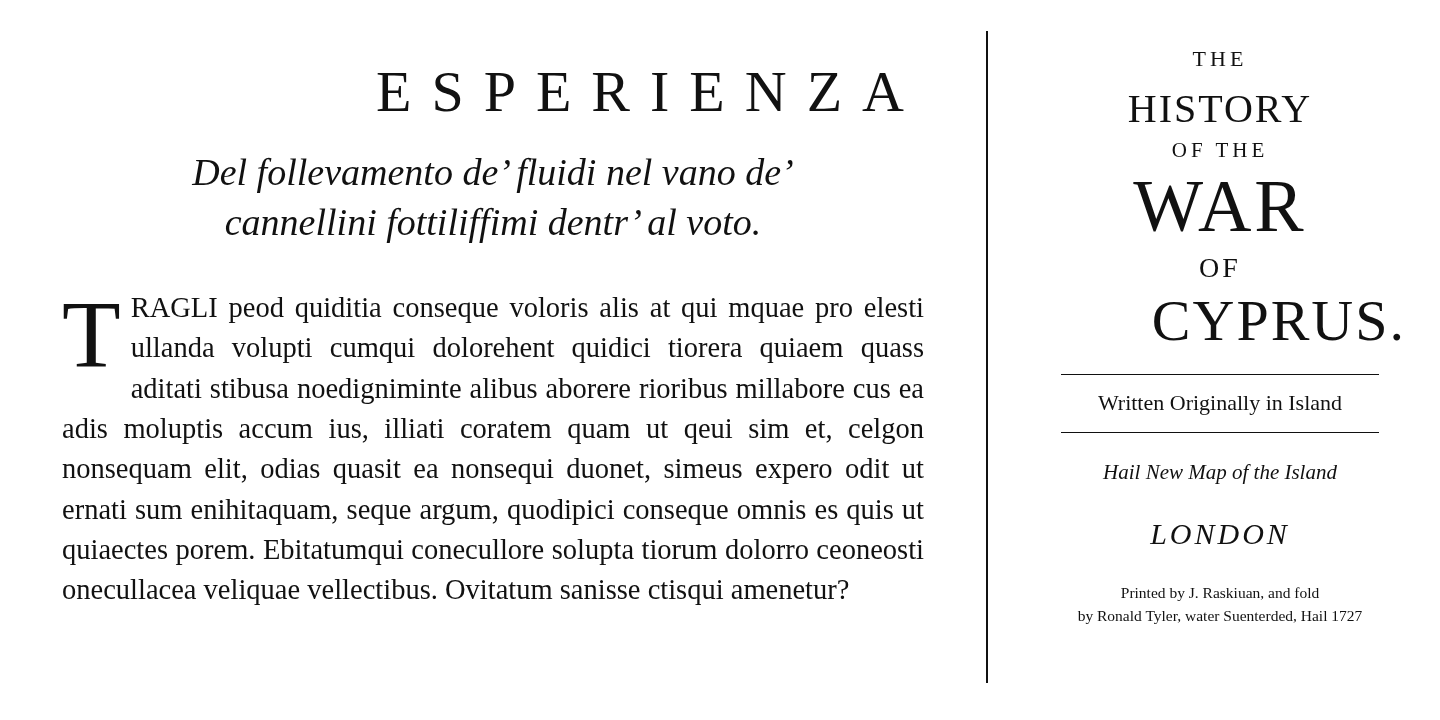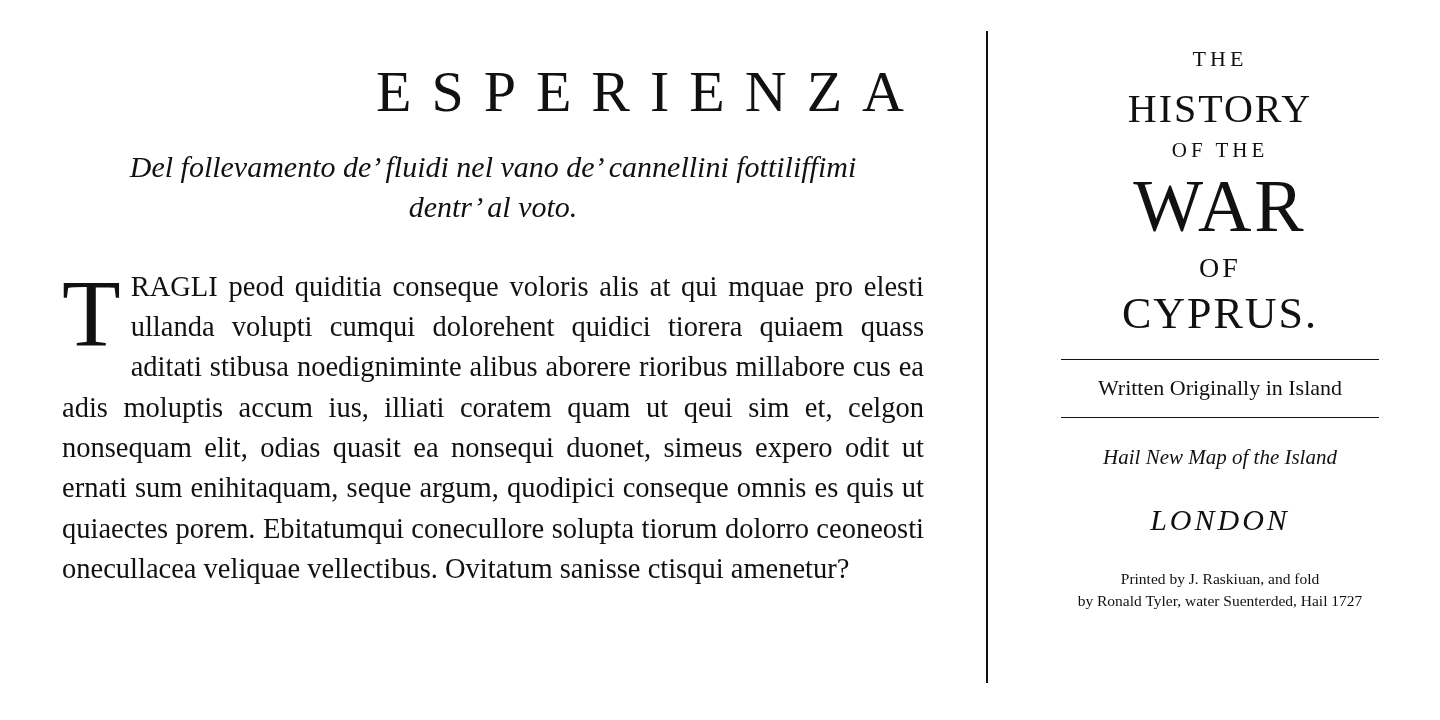--- a/index.html
+++ b/index.html
@@ -56,7 +56,7 @@
   .subtitle {
     font-family: "Liberation Serif", serif;
     font-style: italic;
-    font-size: 30px;
+    font-size: 38px;
     line-height: 1.33;
     text-align: center;
     margin: 24px auto 0 auto;

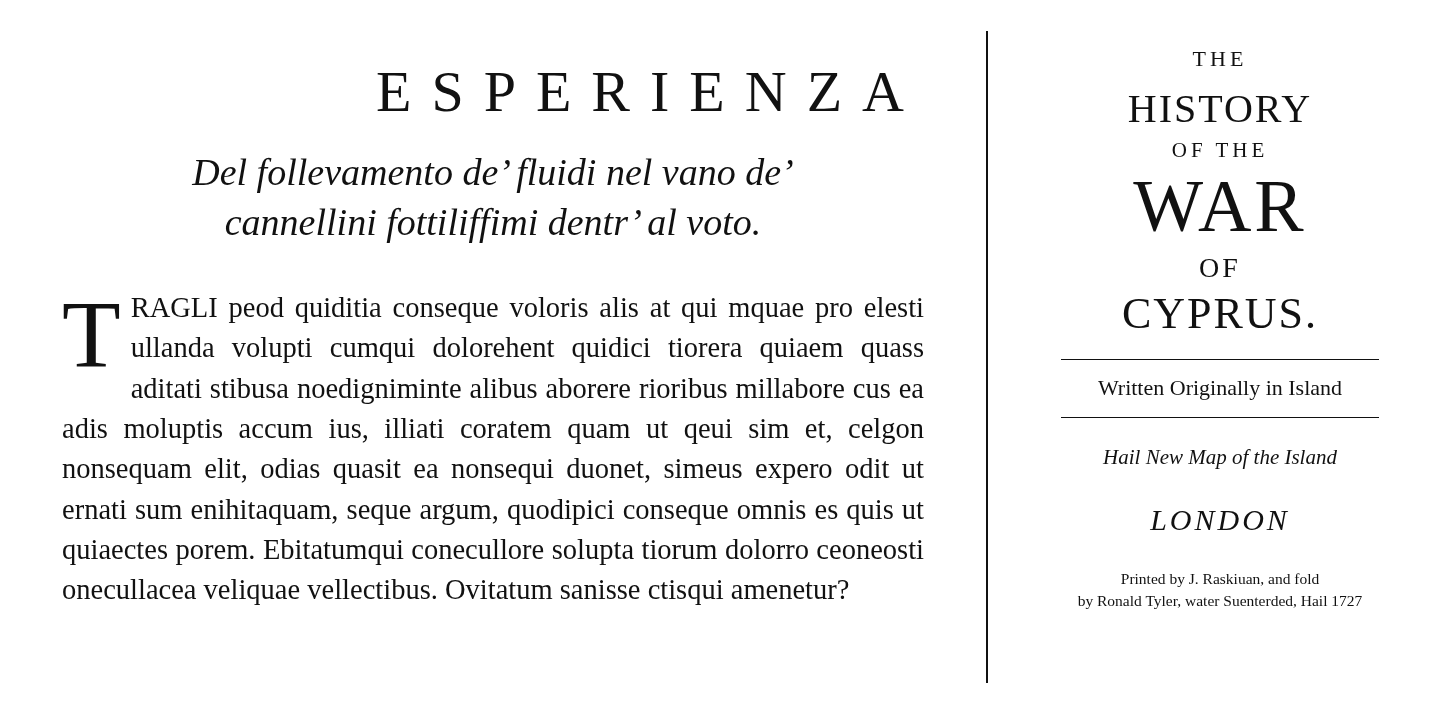--- a/index.html
+++ b/index.html
@@ -140,11 +140,12 @@
   }
 
   .tp-cyprus {
-    font-size: 44px;
+    font-size: 58px;
     letter-spacing: 2px;
     text-transform: uppercase;
     margin: 6px 0 0 0;
     line-height: 1.05;
+    text-align: right;
   }
 
   .rule {

